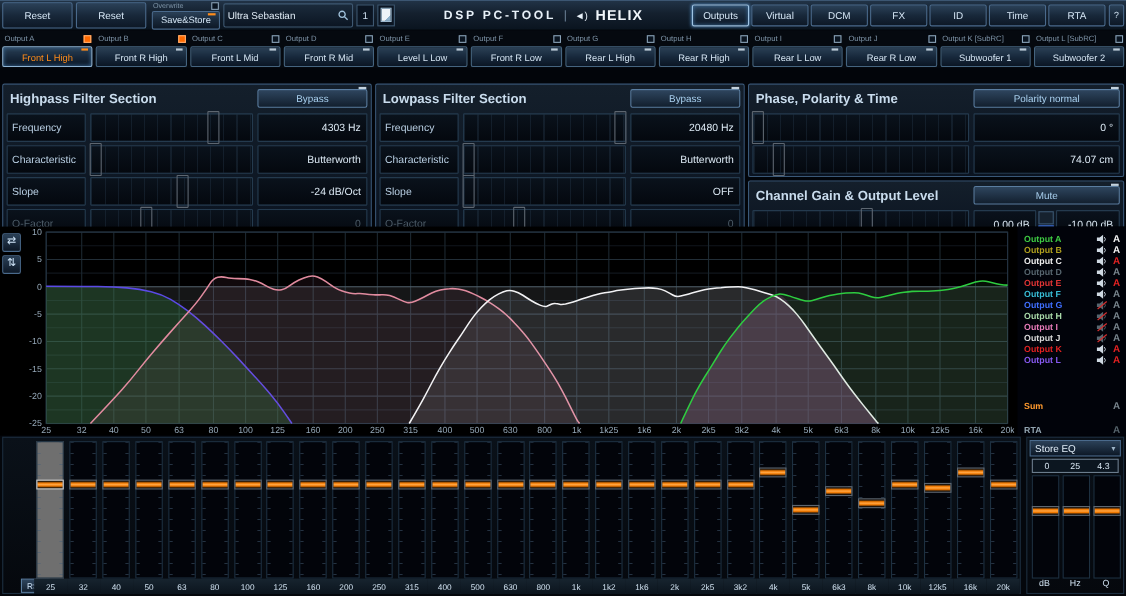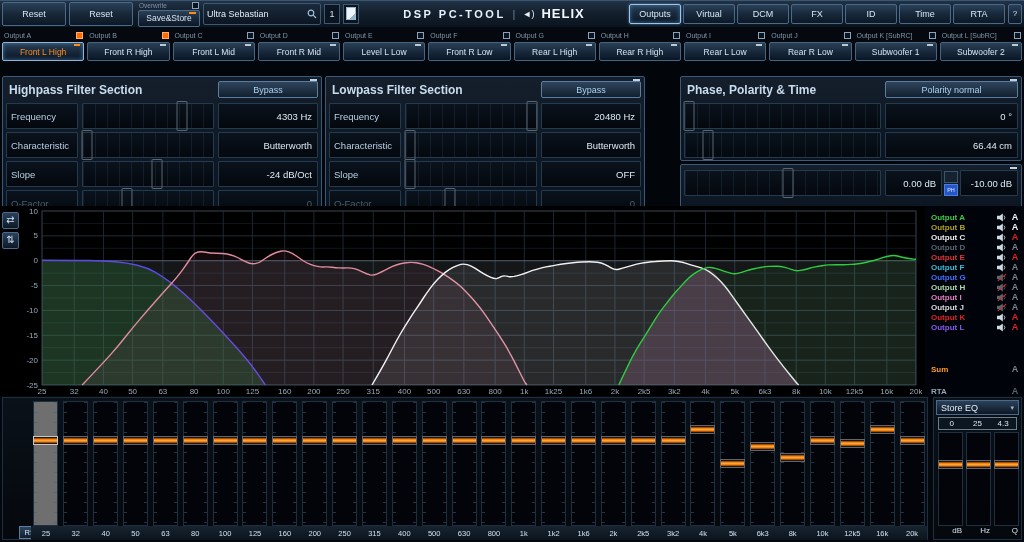--- a/index.html
+++ b/index.html
@@ -59,7 +59,7 @@
     border:1px solid #3a5878;border-radius:2px;padding:2px 3px;box-sizing:border-box;}
   .panel:after{content:"";position:absolute;top:2px;right:4px;width:7px;height:2px;background:#c3d2de;}
   #hp,#lp{flex:1;}
-  #rightcol{width:342px;display:flex;flex-direction:column;gap:3px;margin-left:32px;}
+  #rightcol{width:342px;display:flex;flex-direction:column;gap:3px;}
   .phead{display:grid;grid-template-columns:72px 1fr 100px;gap:4px;height:21px;align-items:center;}
   .phead .ptitle{grid-column:1/3;font-size:12px;font-weight:bold;color:#c9dced;padding-left:3px;white-space:nowrap;}
   .pbtn{height:15px;background:linear-gradient(180deg,#2e455e,#121f2e);border:1px solid #5a7da0;

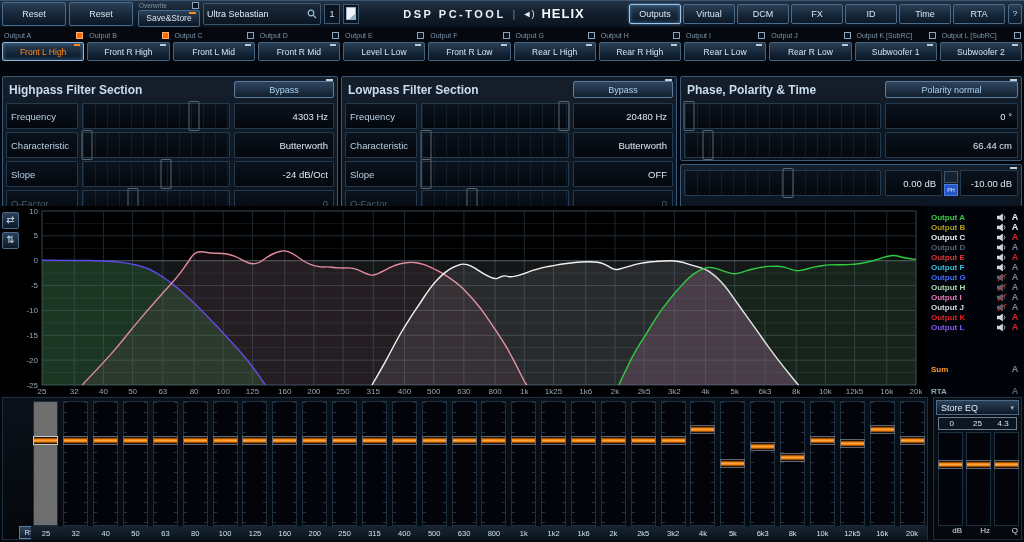--- a/index.html
+++ b/index.html
@@ -370,7 +370,7 @@
         <div class="cell sl">
           <div class="hnd" style="left: 12%;"></div>
         </div>
-        <div class="cell val">66.44 cm</div>
+        <div class="cell val">74.07 cm</div>
       </div>
     </div>
 

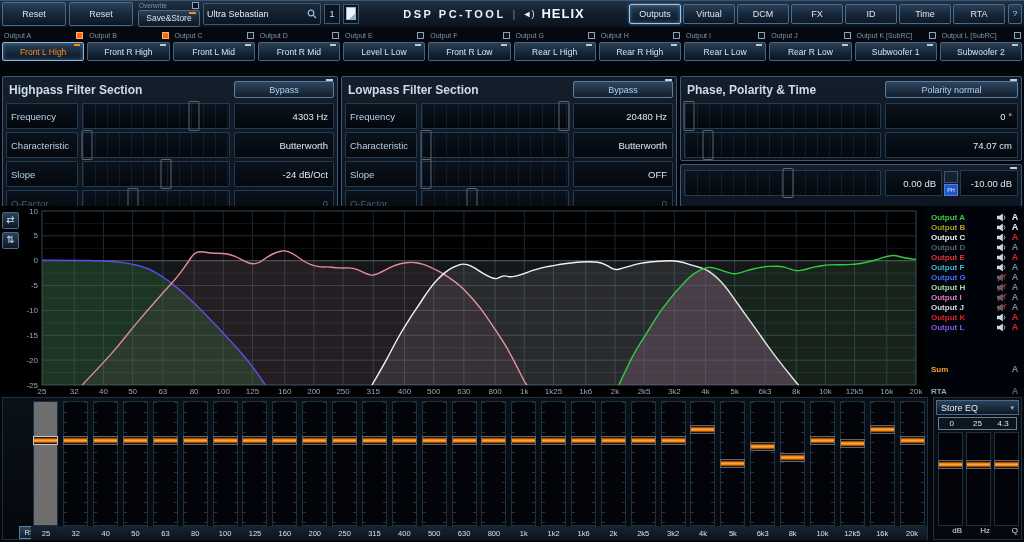--- a/index.html
+++ b/index.html
@@ -375,6 +375,10 @@
     </div>
 
     <div class="panel" style="flex:1;">
+      <div class="phead" style="grid-template-columns:1fr 133px;">
+        <div class="ptitle" style="grid-column:1/2;">Channel Gain &amp; Output Level</div>
+        <div class="pbtn">Mute</div>
+      </div>
       <div class="prow2">
         <div class="cell sl">
           <div class="hnd" style="left: 53%;"></div>

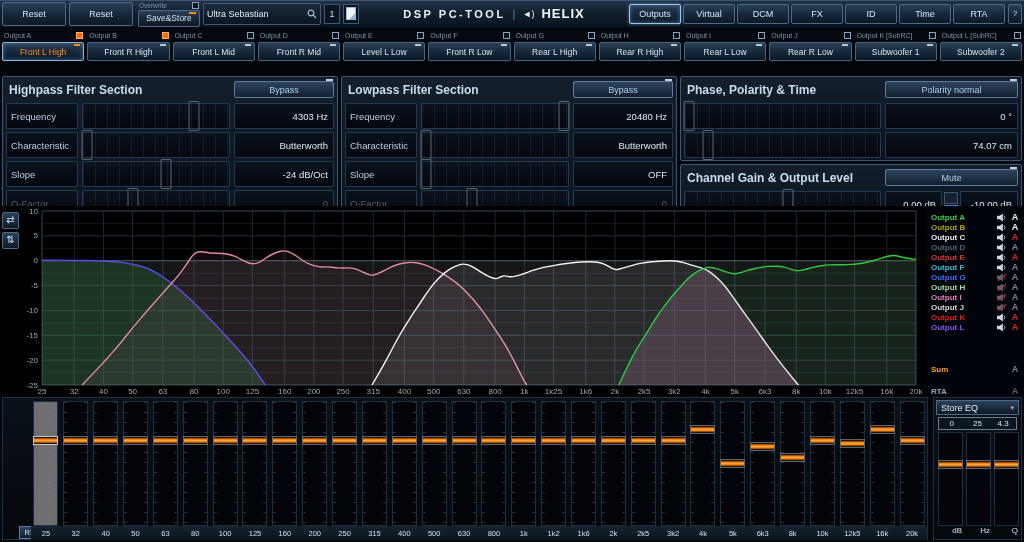--- a/index.html
+++ b/index.html
@@ -131,7 +131,7 @@
     background:#0c1620;display:grid;grid-template-columns:1fr 1fr 1fr;}
   #fevals div{font-size:8px;color:#d8e6f2;display:flex;align-items:center;justify-content:center;}
   .fecol{position:absolute;top:34px;width:23px;height:92px;background:#02040a;border:1px solid #1d3040;cursor:pointer;}
-  .felab{position:absolute;top:128px;width:25px;text-align:right;font-size:8px;color:#cfe0ef;}
+  .felab{position:absolute;top:128px;width:25px;text-align:center;font-size:8px;color:#cfe0ef;}
 </style>
 </head>
 <body>

